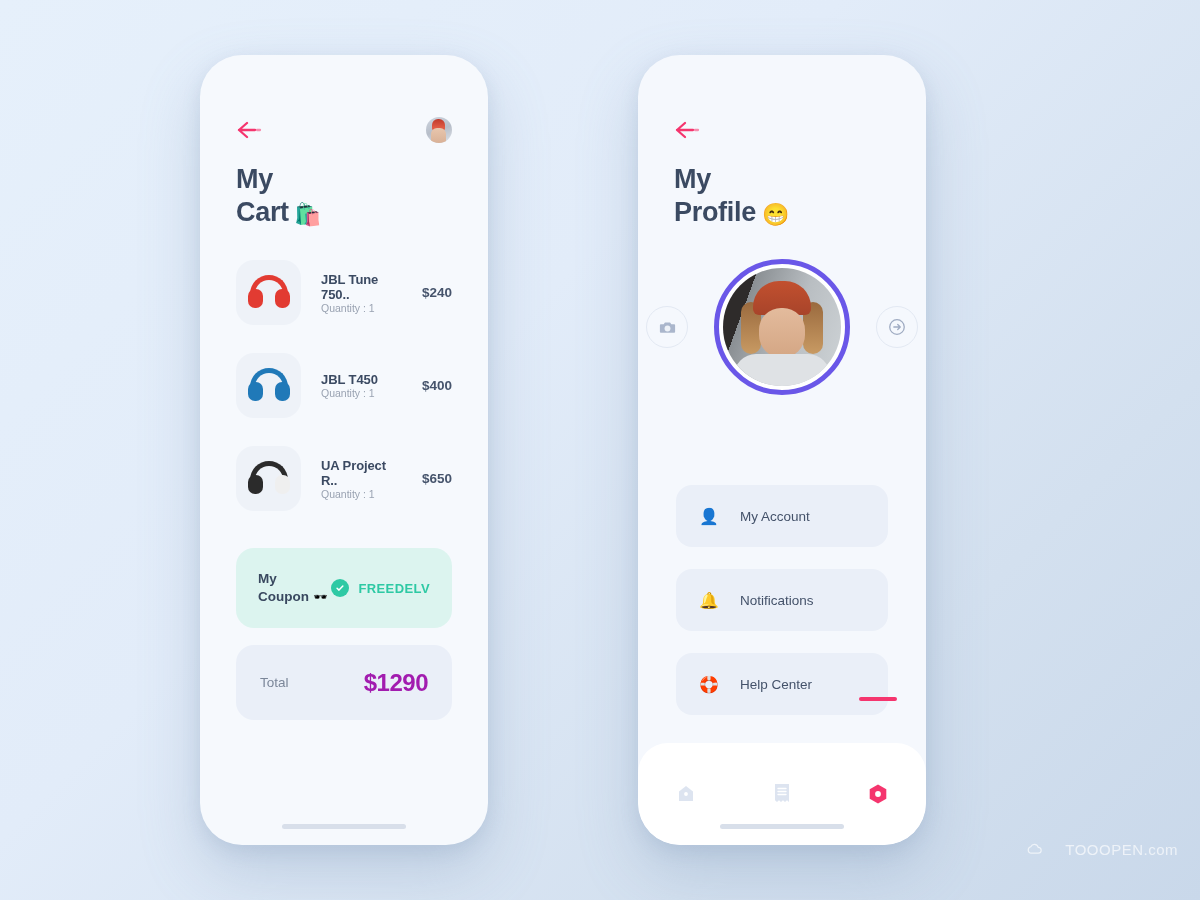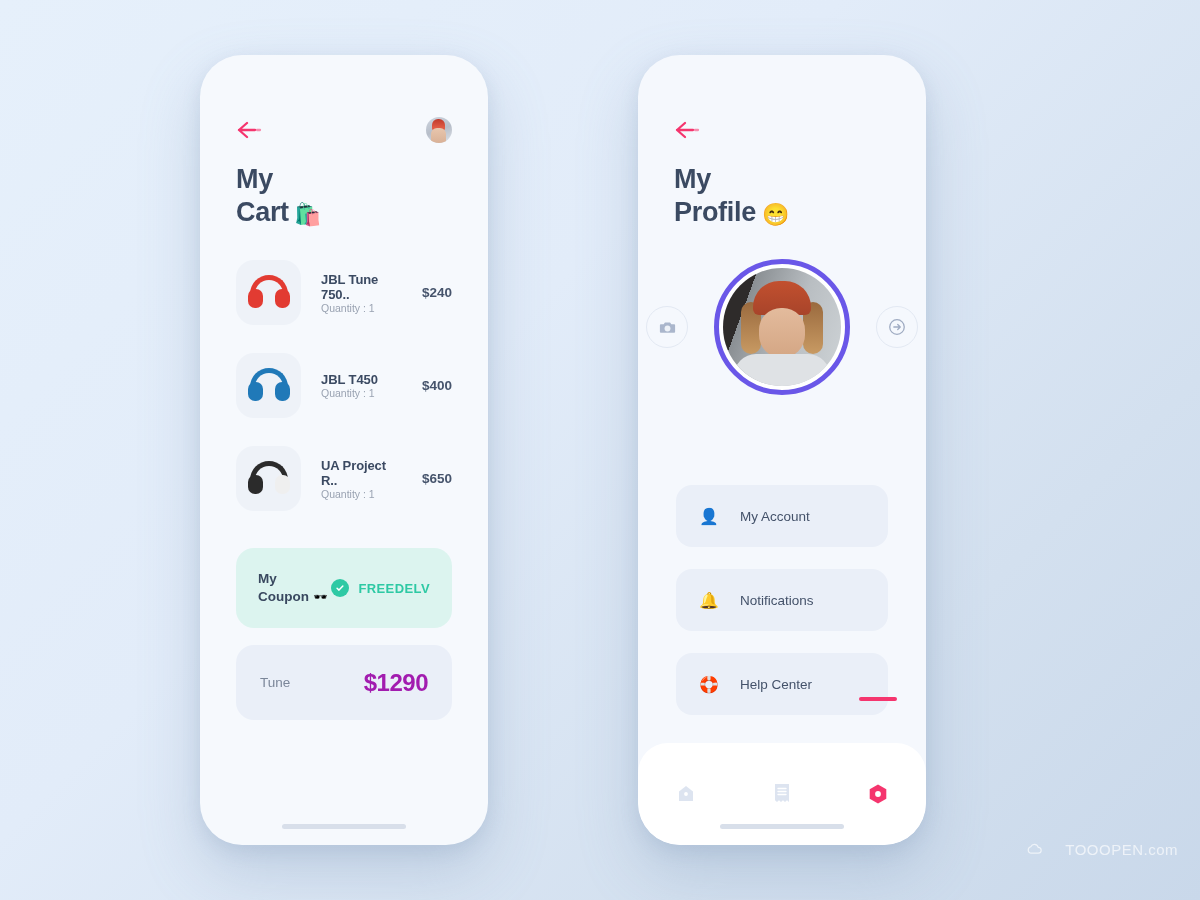--- a/index.html
+++ b/index.html
@@ -285,7 +285,7 @@
     </div>
 
     <div class="total">
-      <span class="total-label">Tune</span>
+      <span class="total-label">Total</span>
       <span class="total-value">$1290</span>
     </div>
 

